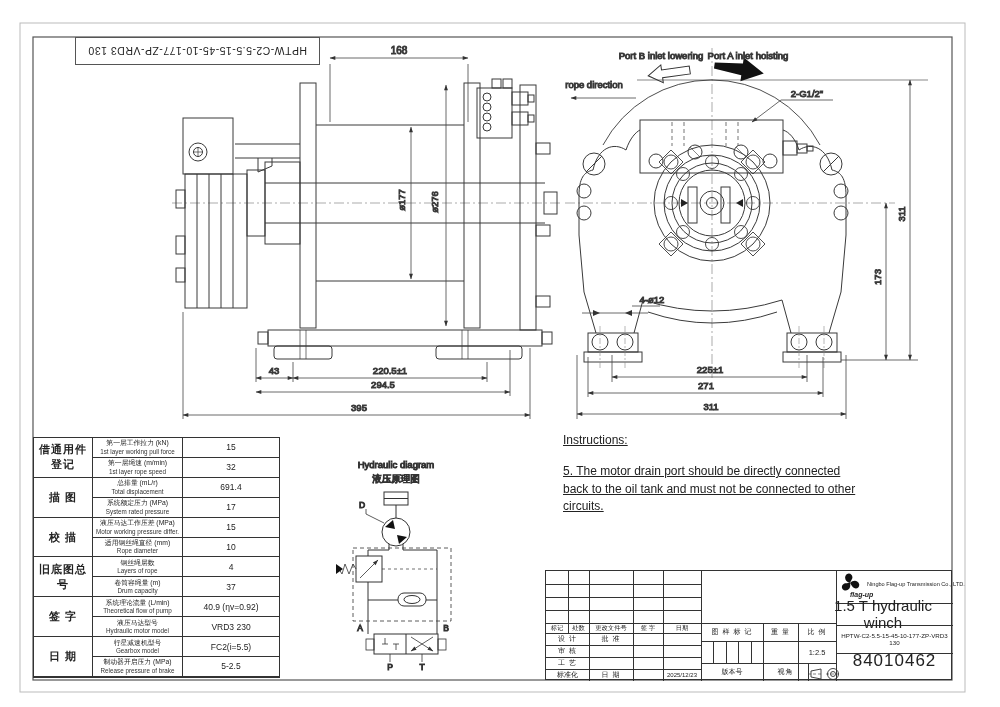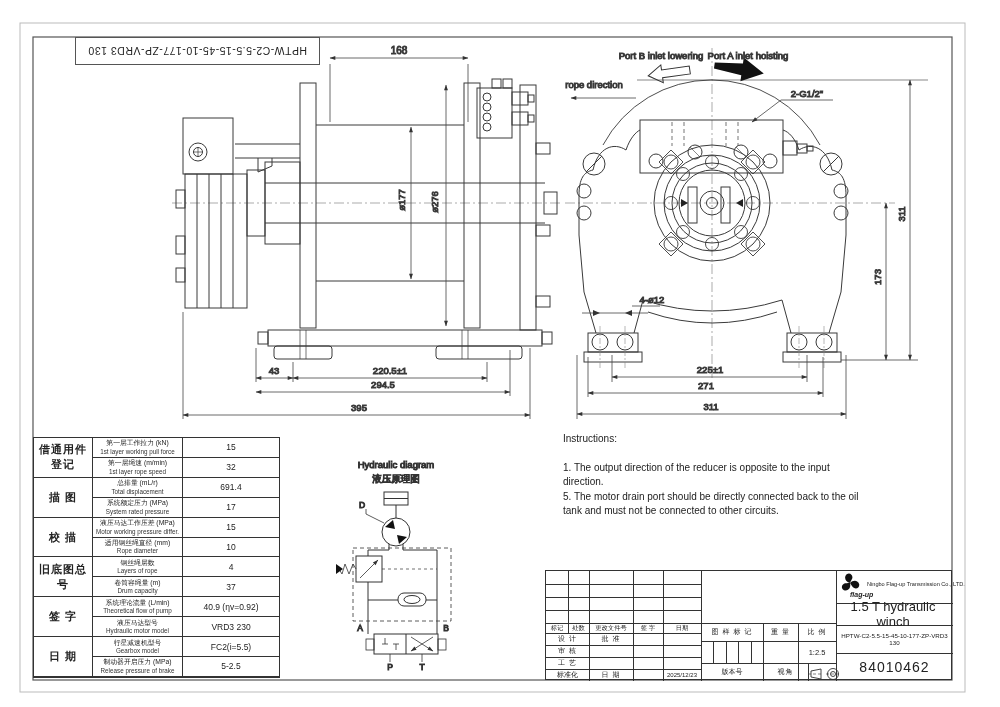--- a/index.html
+++ b/index.html
@@ -22,7 +22,7 @@
   .ds-desc .en{font-size:6.3px;line-height:7.5px;white-space:nowrap;color:#333;}
   .ds-val{border-bottom:1px solid #333;display:flex;align-items:center;justify-content:center;font-size:8.5px;}
   
-  #instr{left:563px;top:432px;width:305px;font-size:10px;line-height:1.45;color:#222;}
+  #instr{left:563px;top:432px;width:305px;font-size:12px;line-height:1.45;color:#222;text-decoration:underline;}
   #instr .t{margin-bottom:14px;}
   
   #tb{left:545px;top:570px;width:407px;height:110px;border:1px solid #333;box-sizing:border-box;}

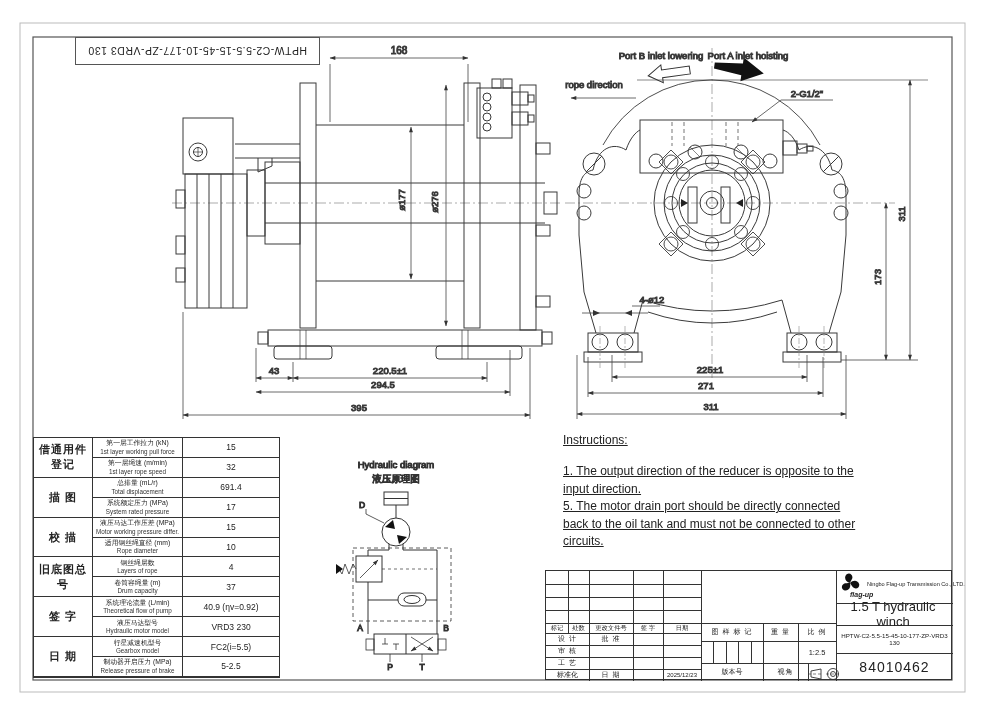--- a/index.html
+++ b/index.html
@@ -397,7 +397,6 @@
 
   <div id="instr" class="abs">
     <div class="t">Instructions:</div>
-    <div>1. The output direction of the reducer is opposite to the input direction.</div>
     <div>5. The motor drain port should be directly connected back to the oil tank and must not be connected to other circuits.</div>
   </div>
 

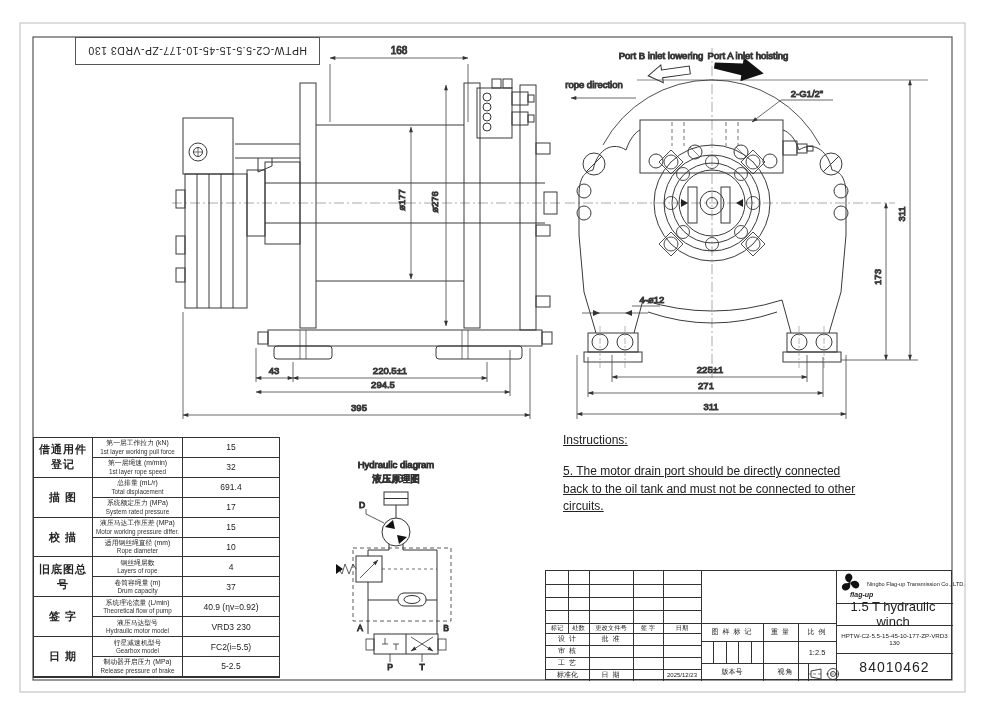--- a/index.html
+++ b/index.html
@@ -472,7 +472,7 @@
       <span class="abs" style="left:14px;top:20px;font-size:7px;font-weight:bold;font-style:italic">flag-up</span>
       <span class="abs" style="left:31px;top:10px;font-size:5.6px;white-space:nowrap">Ningbo Flag-up Transmission Co., LTD.</span>
     </div>
-    <div class="abs tbc" style="left:290px;top:32px;width:114px;height:22px;font-size:13px;letter-spacing:0">1.5 T hydraulic winch</div>
+    <div class="abs tbc" style="left:280px;top:32px;width:114px;height:22px;font-size:15px;letter-spacing:0">1.5 T hydraulic winch</div>
     <div class="abs tbc" style="left:290px;top:54px;width:117px;height:28px;font-size:6.2px;letter-spacing:0">HPTW-C2-5.5-15-45-10-177-ZP-VRD3 130</div>
     <div class="abs tbc" style="left:290px;top:82px;width:117px;height:28px;font-size:14px;letter-spacing:1px">84010462</div>
   </div>

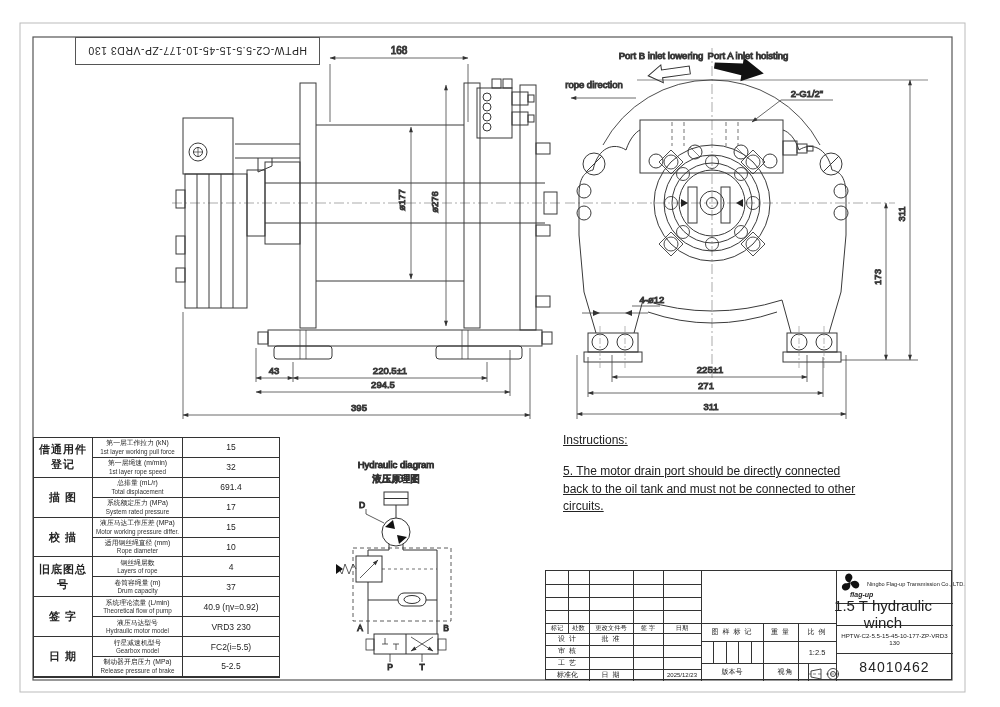--- a/index.html
+++ b/index.html
@@ -474,7 +474,7 @@
     </div>
     <div class="abs tbc" style="left:280px;top:32px;width:114px;height:22px;font-size:15px;letter-spacing:0">1.5 T hydraulic winch</div>
     <div class="abs tbc" style="left:290px;top:54px;width:117px;height:28px;font-size:6.2px;letter-spacing:0">HPTW-C2-5.5-15-45-10-177-ZP-VRD3 130</div>
-    <div class="abs tbc" style="left:290px;top:82px;width:117px;height:28px;font-size:14px;letter-spacing:1px">84010462</div>
+    <div class="abs tbc" style="left:290px;top:76px;width:117px;height:28px;font-size:17px;letter-spacing:1px">84010462</div>
   </div>
 
 </div>

